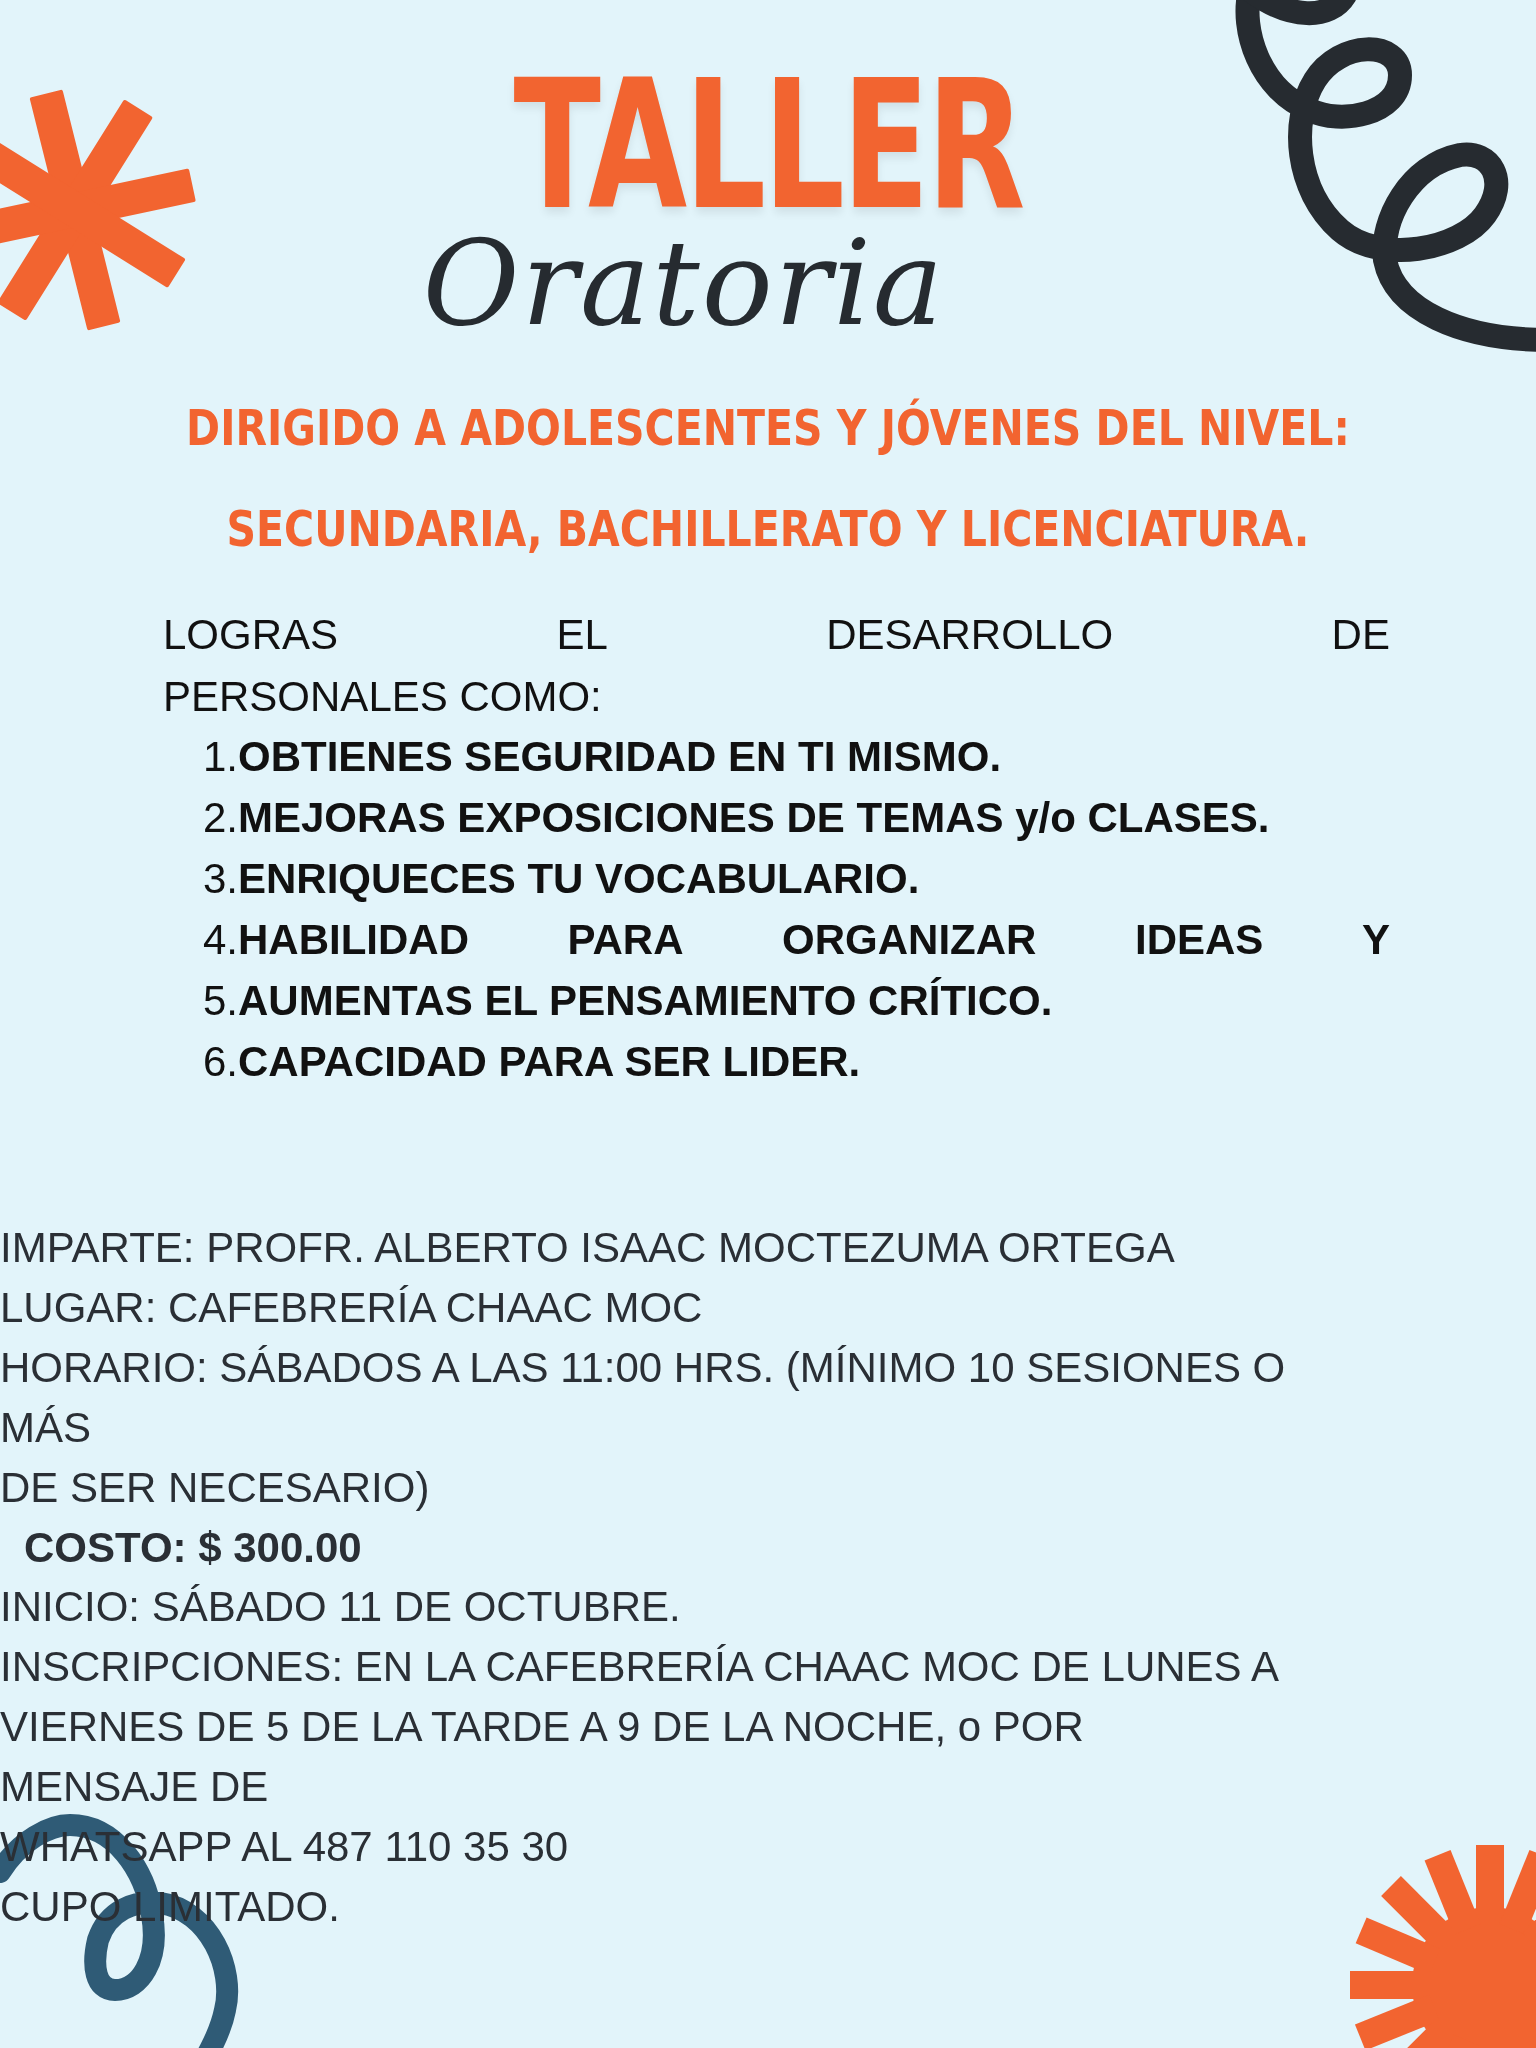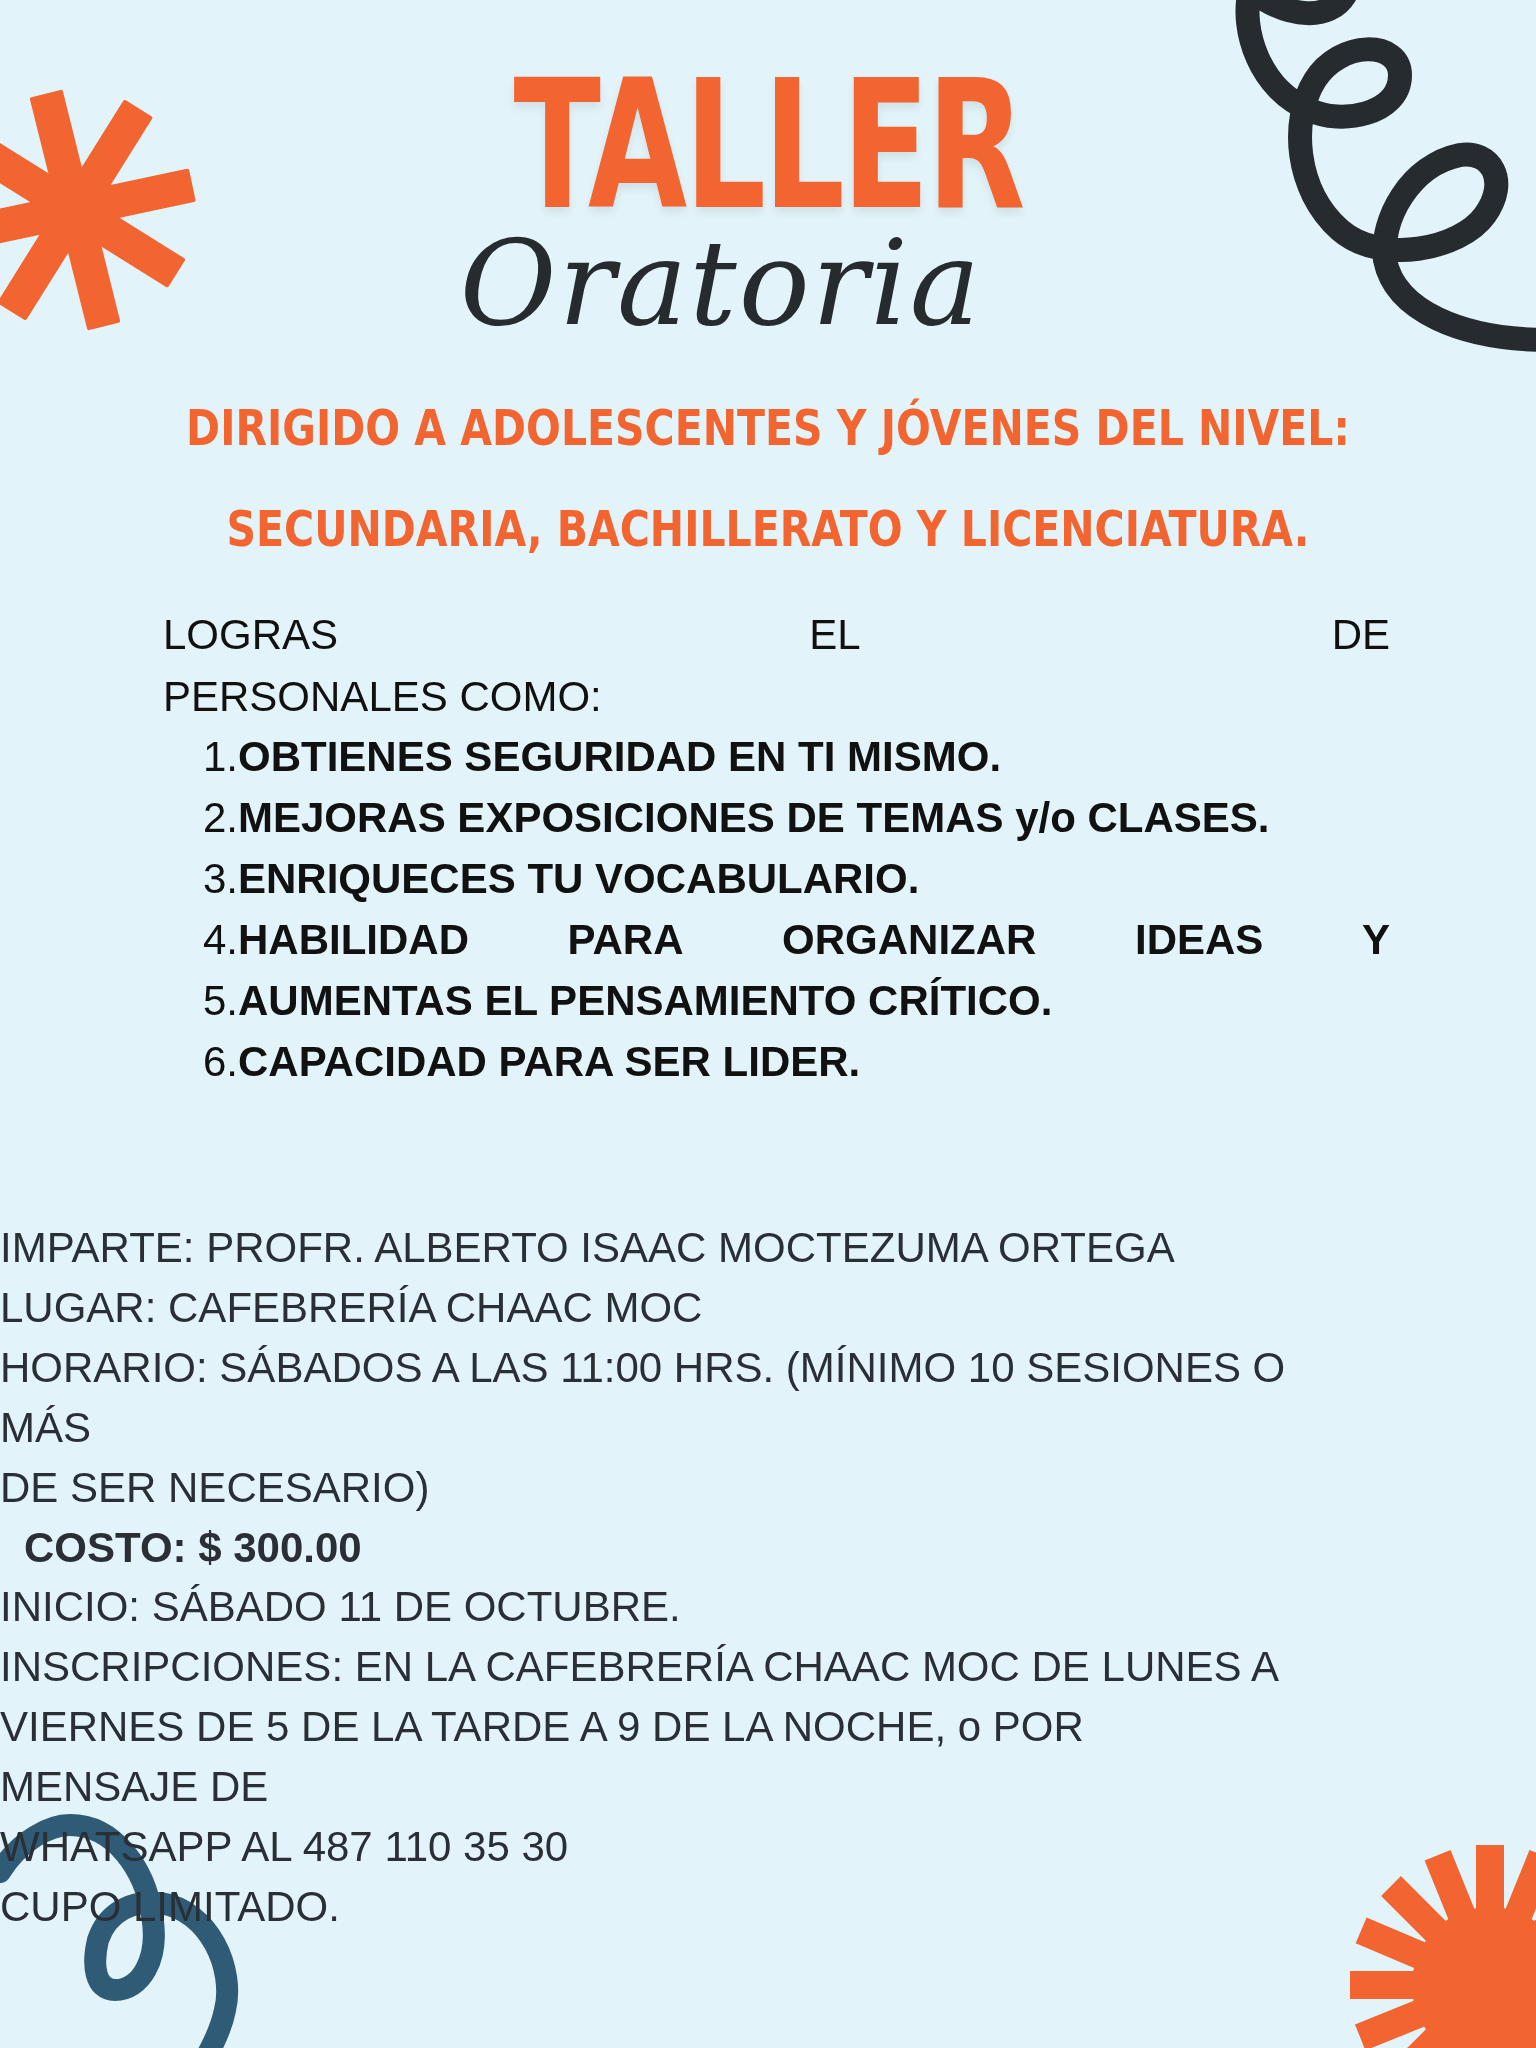--- a/index.html
+++ b/index.html
@@ -30,7 +30,6 @@
     font-size: 118px; line-height: 130px;
     color: #262b30;
     letter-spacing: 2px;
-    padding-left: 37px;
   }
   .subtitle {
     position: absolute; left: 0; width: 1536px;

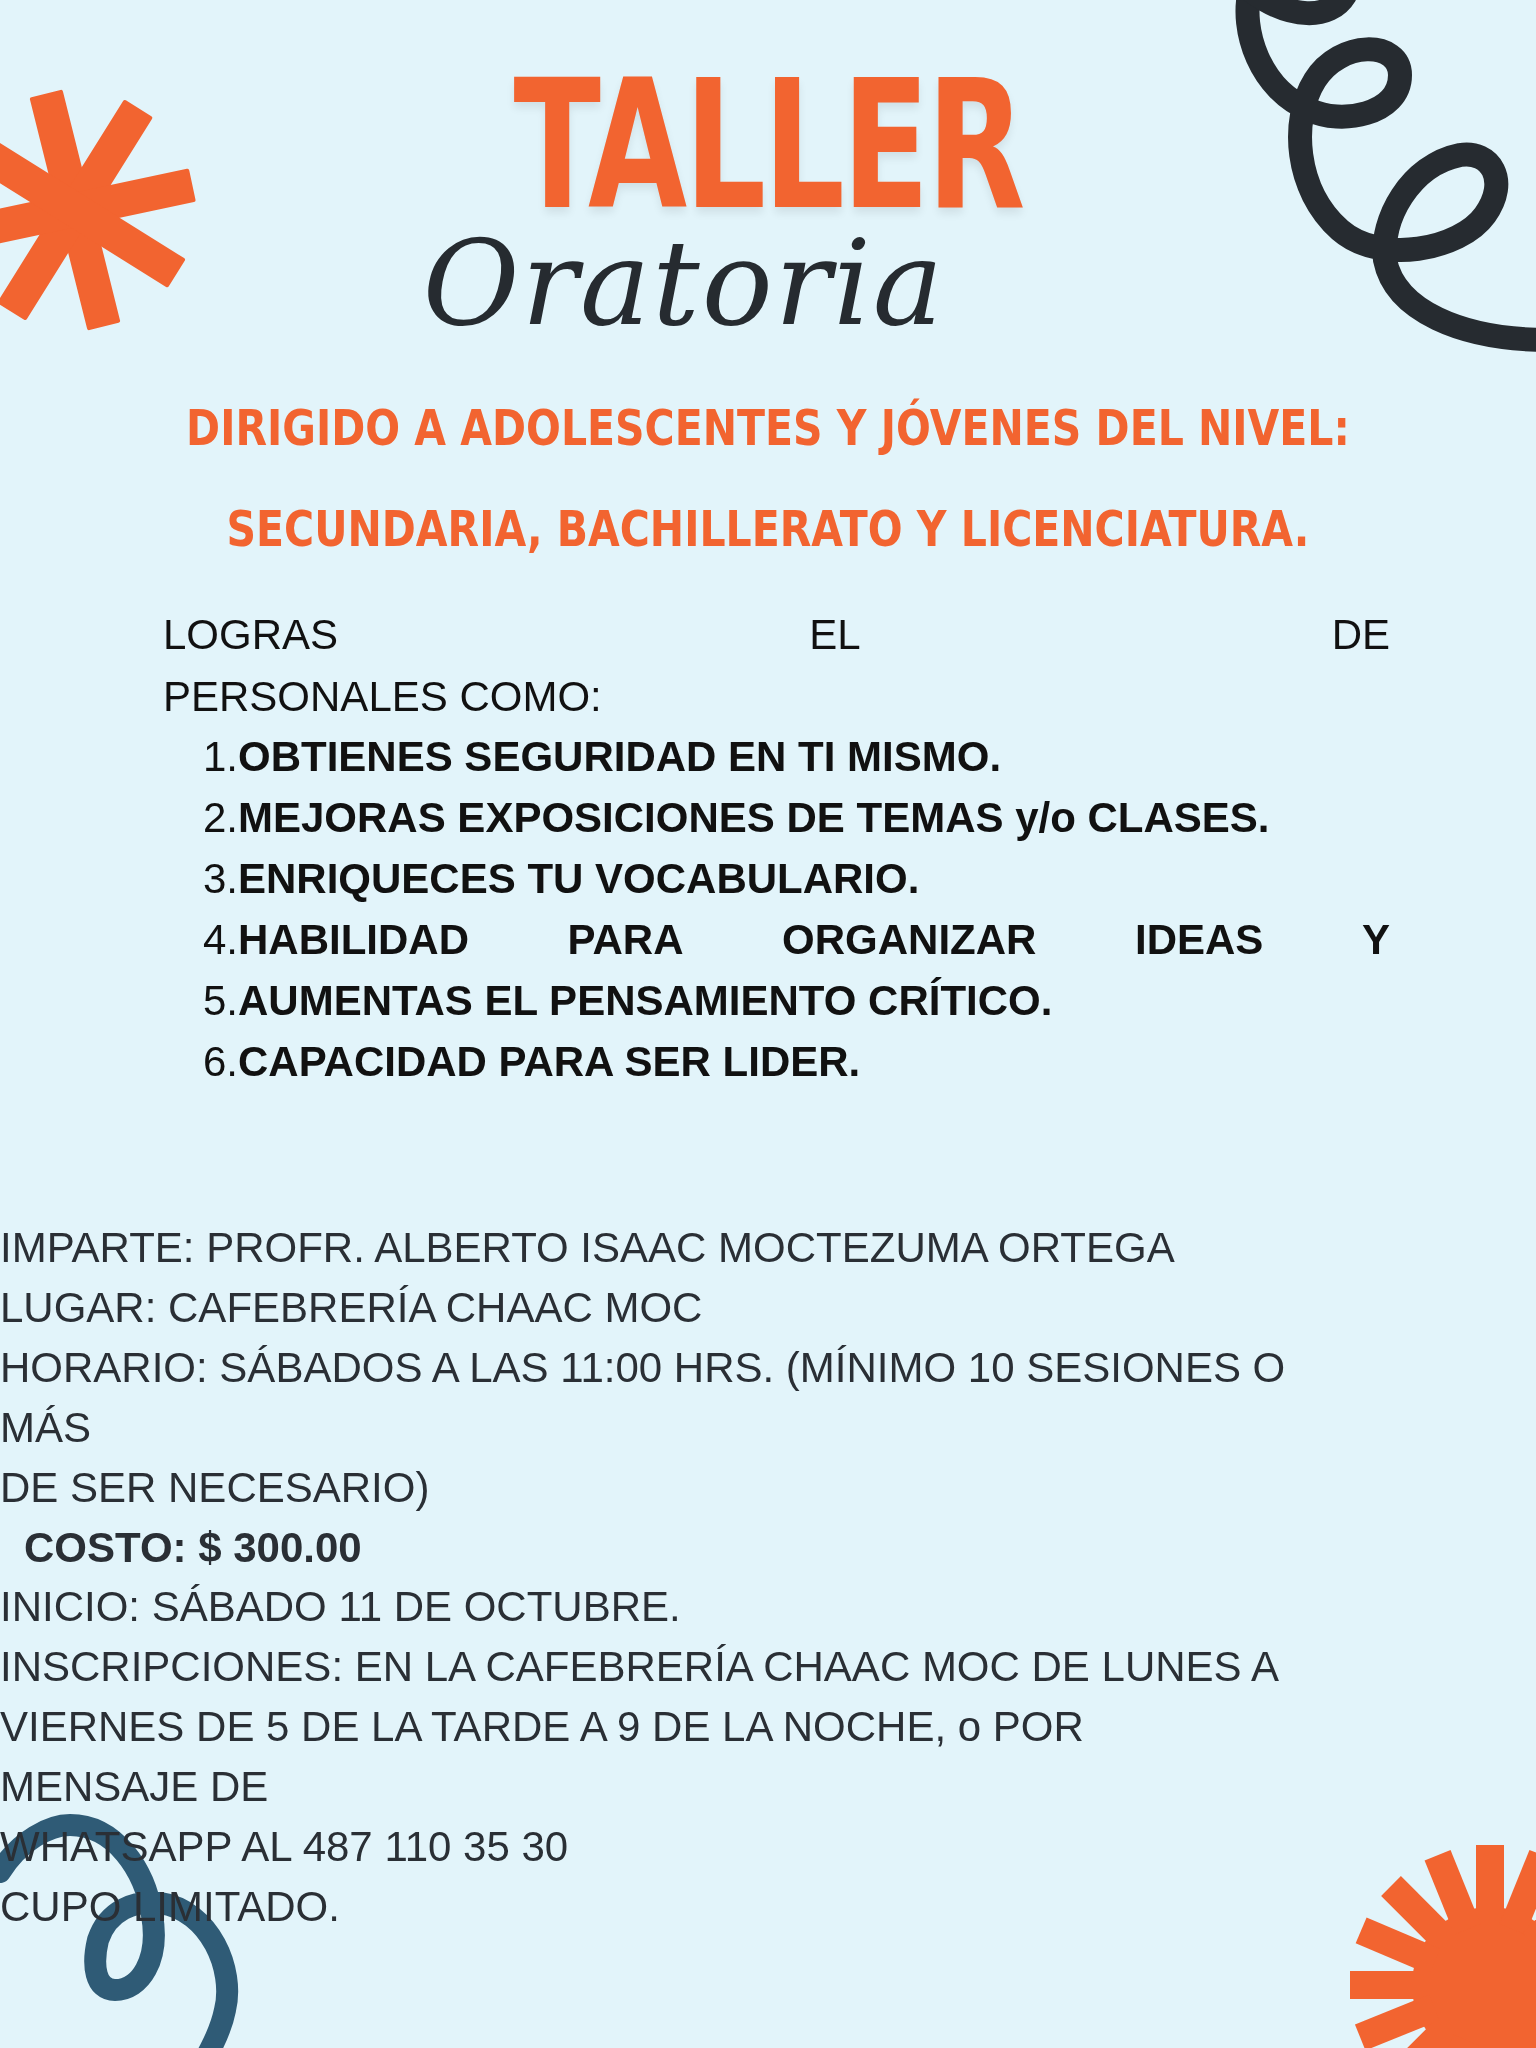--- a/index.html
+++ b/index.html
@@ -121,6 +121,7 @@
   <div class="line1">
     <span>LOGRAS</span>
     <span>EL</span>
+    <span>DESARROLLO</span>
     <span>DE</span>
   </div>
   <div>PERSONALES COMO:</div>

